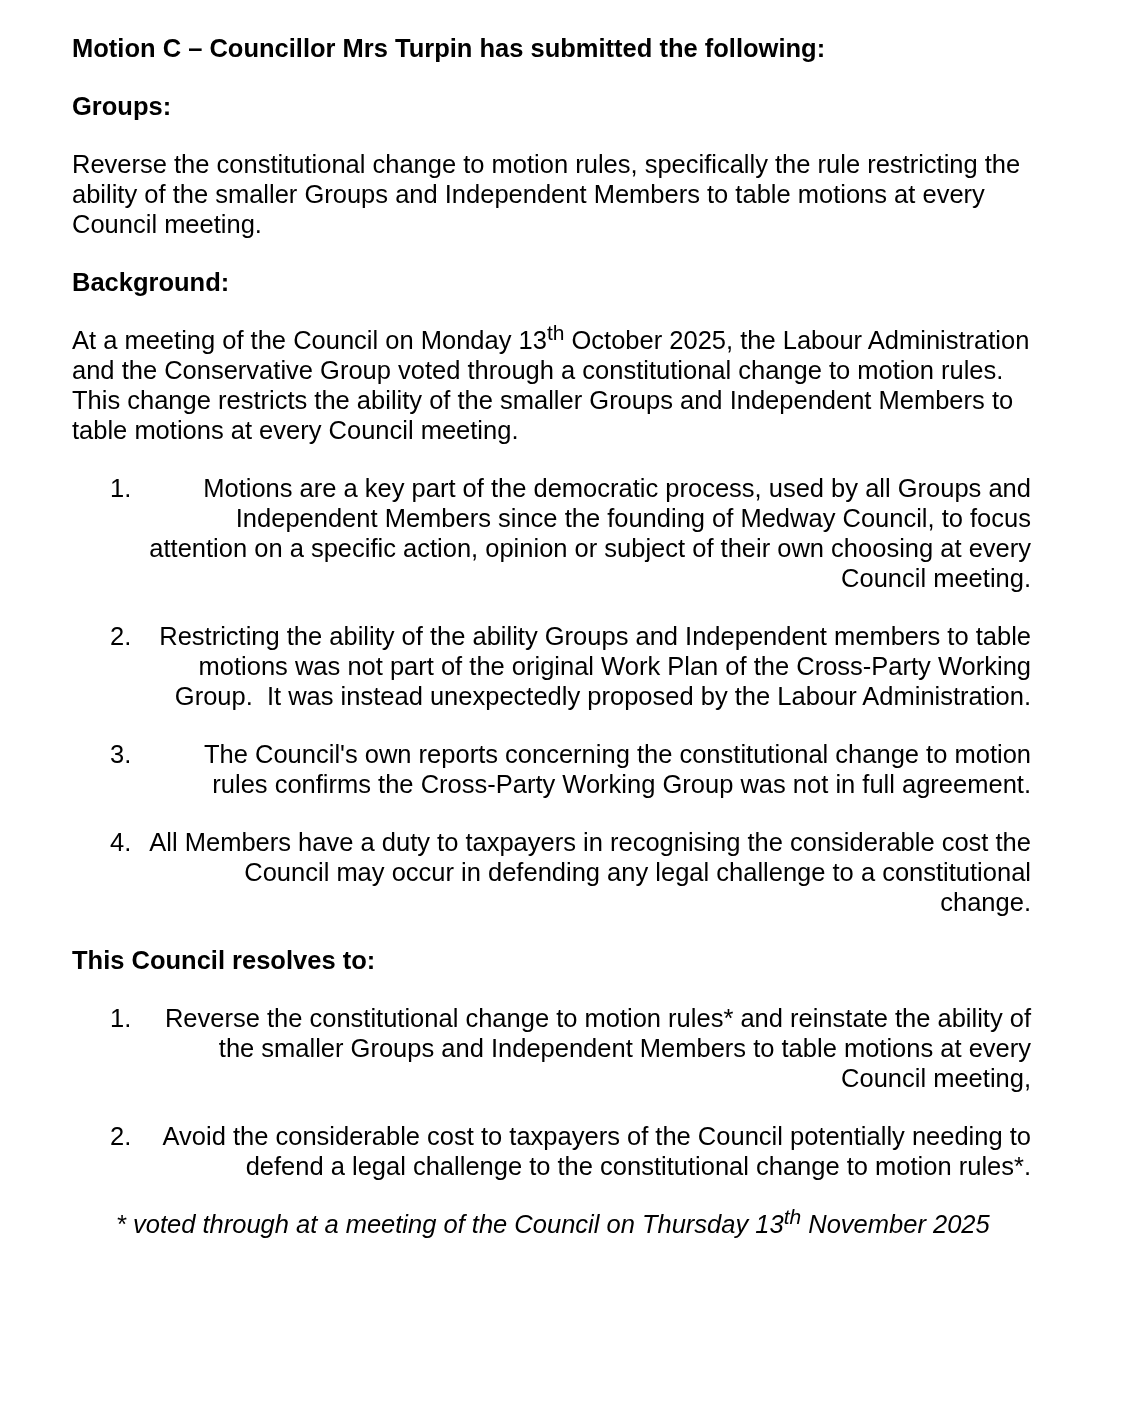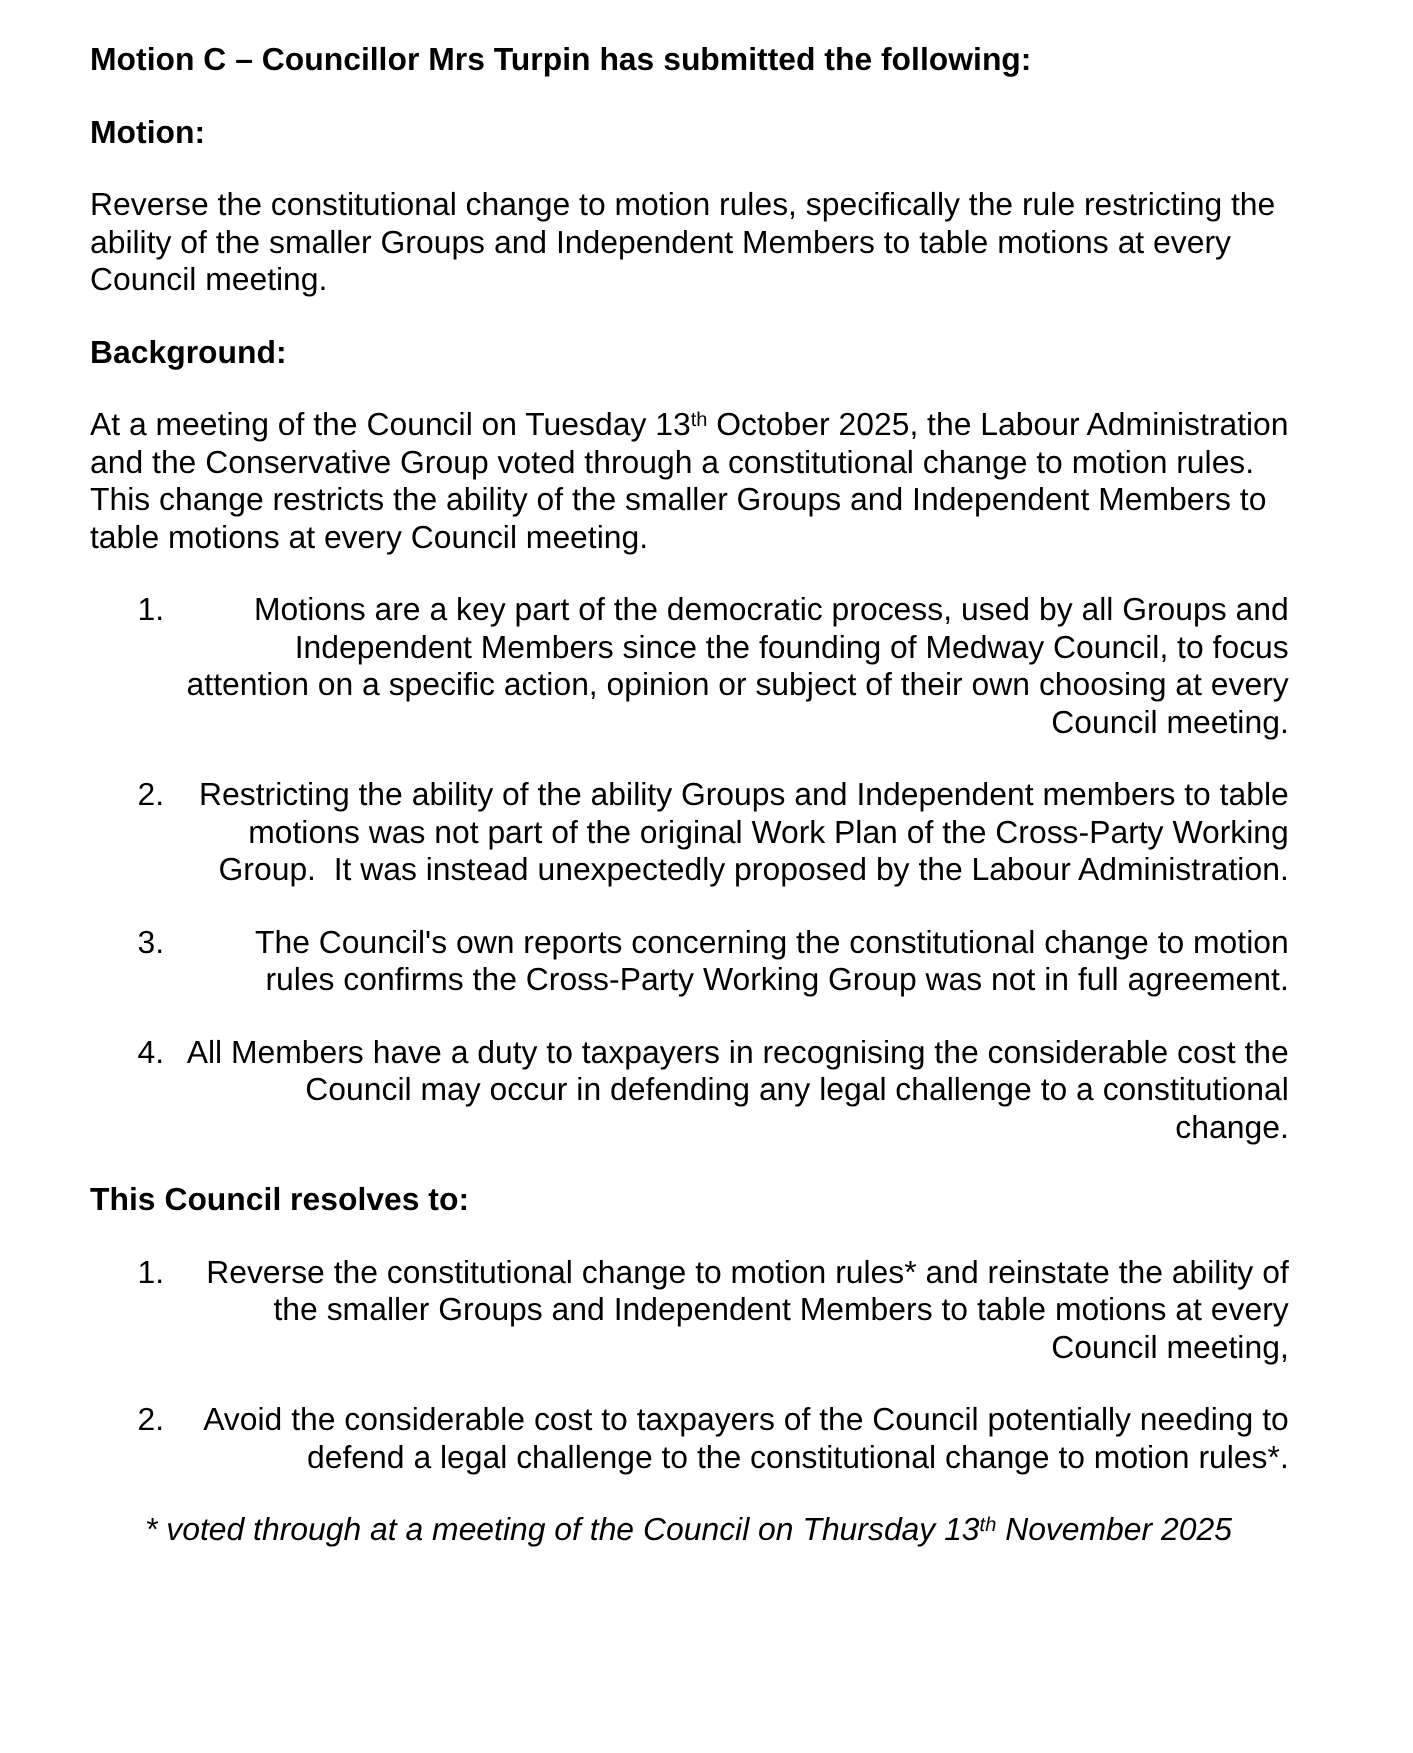--- a/index.html
+++ b/index.html
@@ -67,7 +67,7 @@
 
   <p class="h">Motion C – Councillor Mrs Turpin has submitted the following:</p>
 
-  <p class="h">Motion:</p>
+  <p class="h">Groups:</p>
 
   <p>Reverse the constitutional change to motion rules, specifically the rule restricting the ability of the smaller Groups and Independent Members to table motions at every Council meeting.</p>
 

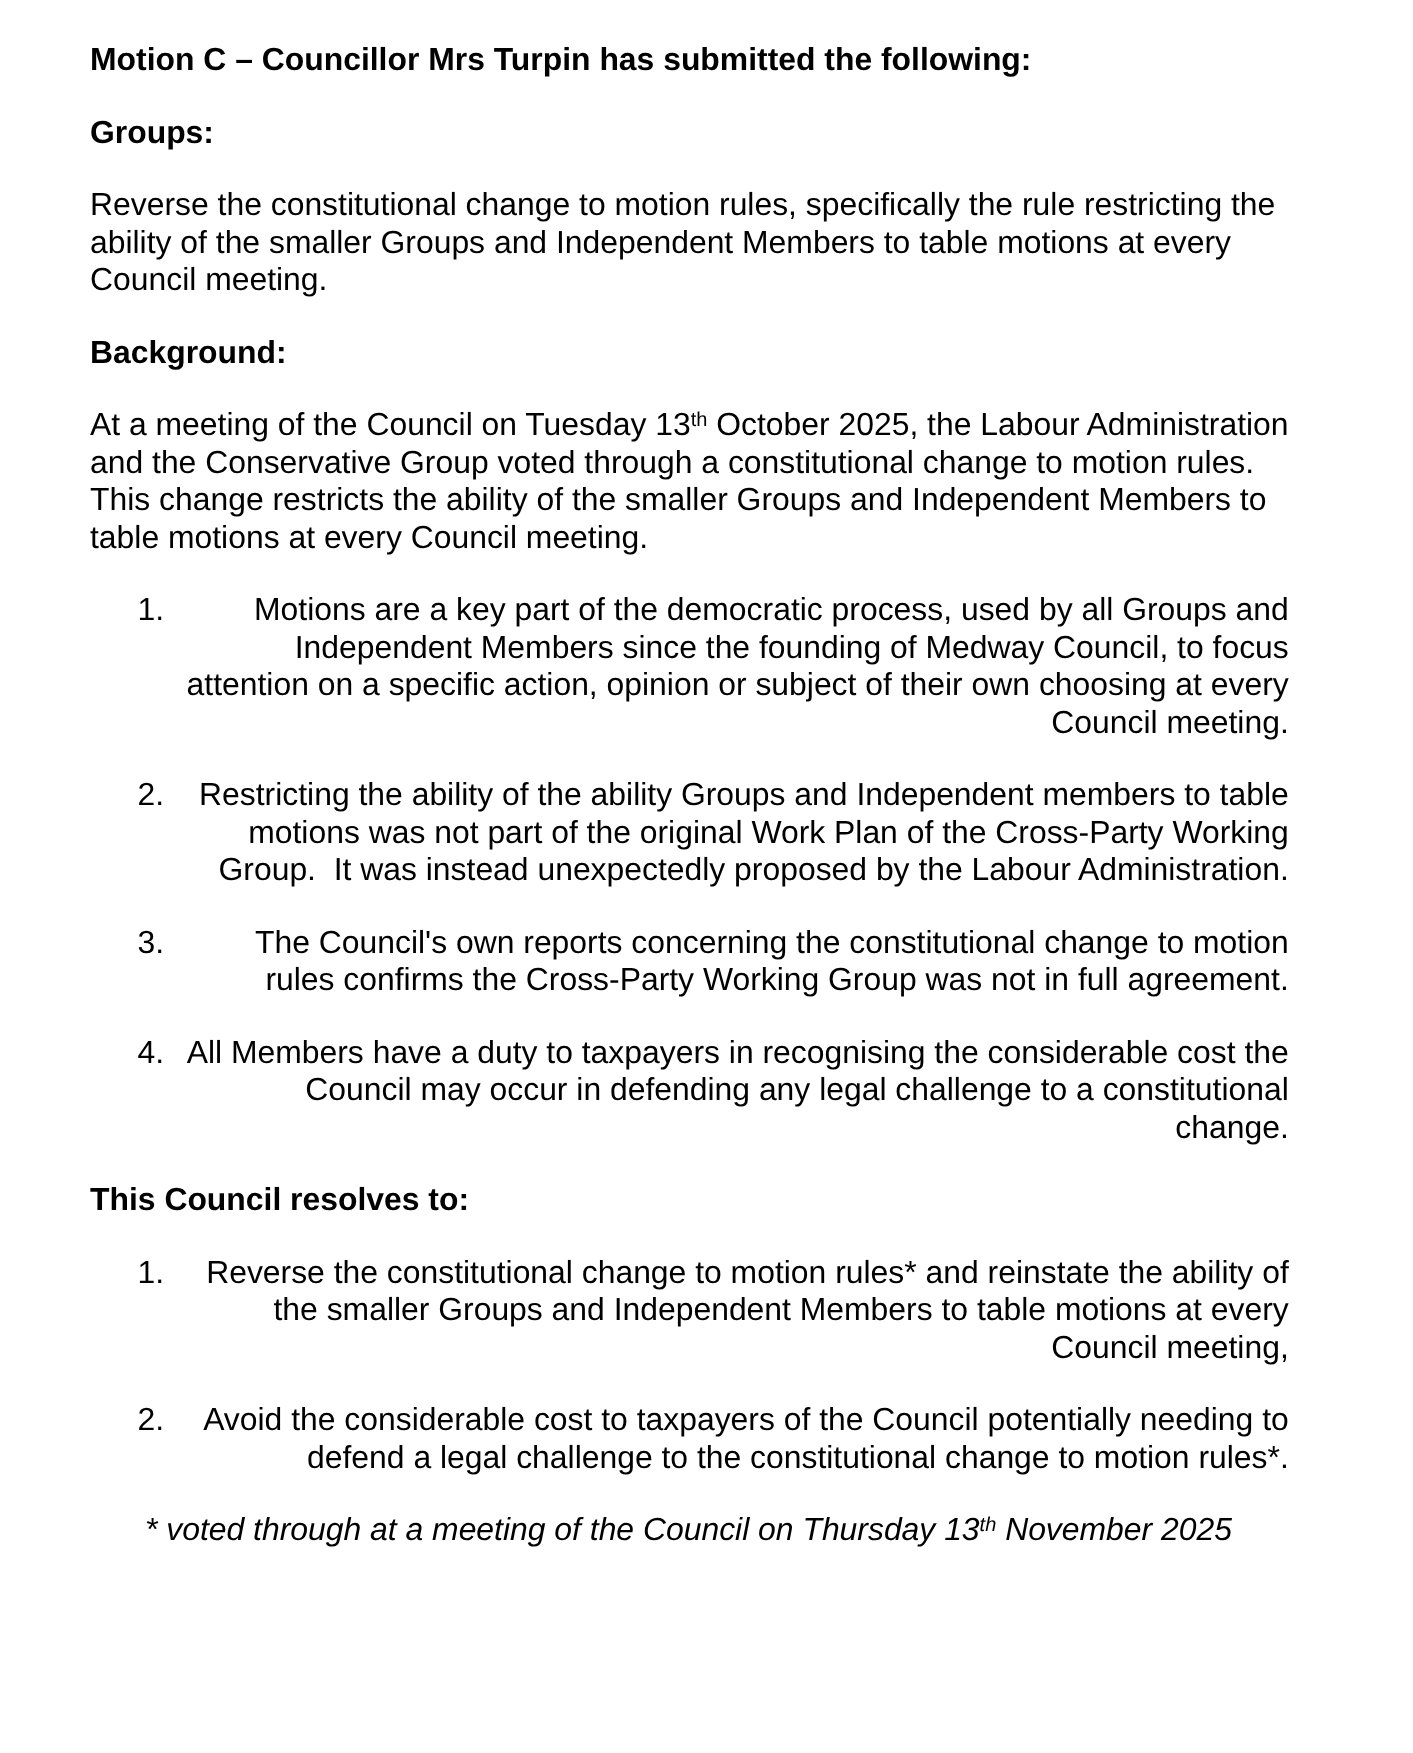--- a/index.html
+++ b/index.html
@@ -73,7 +73,7 @@
 
   <p class="h">Background:</p>
 
-  <p><span>At a meeting of the Council on Tuesday 13</span><sup class="ord">th</sup><span> October 2025, the Labour Administration and the Conservative Group voted through a constitutional change to motion rules.  This change restricts the ability of the smaller Groups and Independent Members to table motions at every Council meeting.</span></p>
+  <p><span>At a meeting of the Council on Monday 13</span><sup class="ord">th</sup><span> October 2025, the Labour Administration and the Conservative Group voted through a constitutional change to motion rules.  This change restricts the ability of the smaller Groups and Independent Members to table motions at every Council meeting.</span></p>
 
 
   <div class="list">

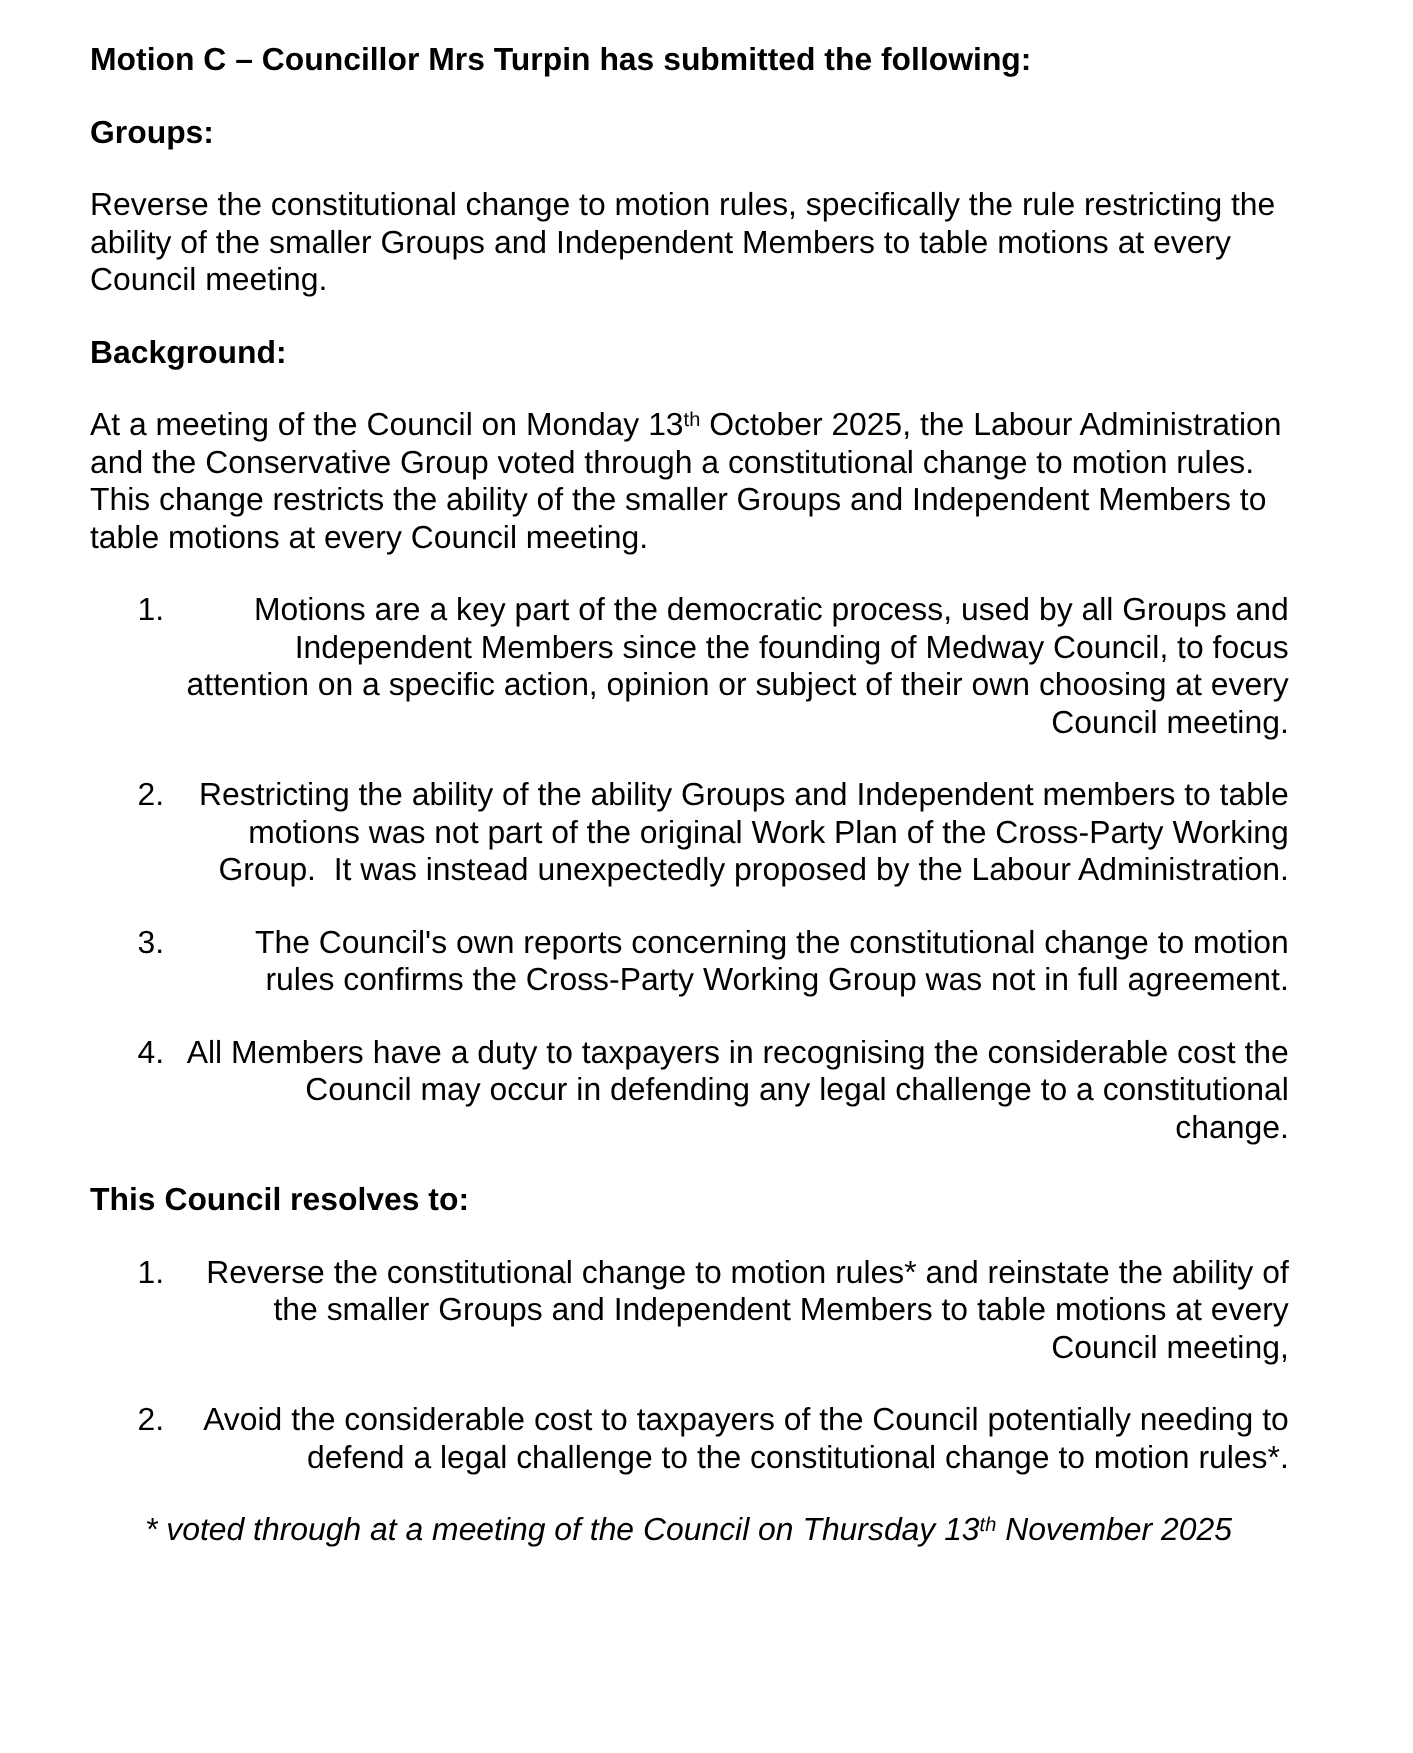--- a/index.html
+++ b/index.html
@@ -53,7 +53,7 @@
     margin-left: 44px;
   }
   sup.ord {
-    font-size: 16px;
+    font-size: 21px;
     line-height: 0;
     vertical-align: baseline;
     position: relative;

